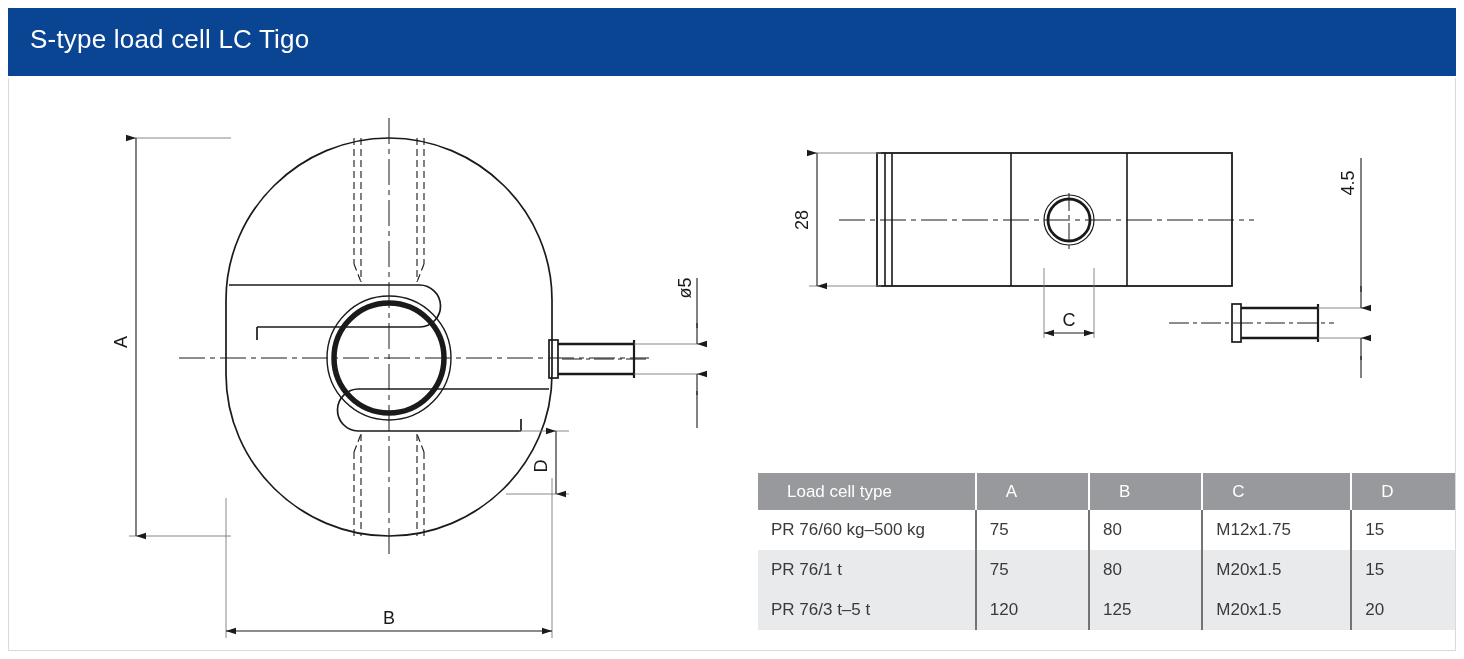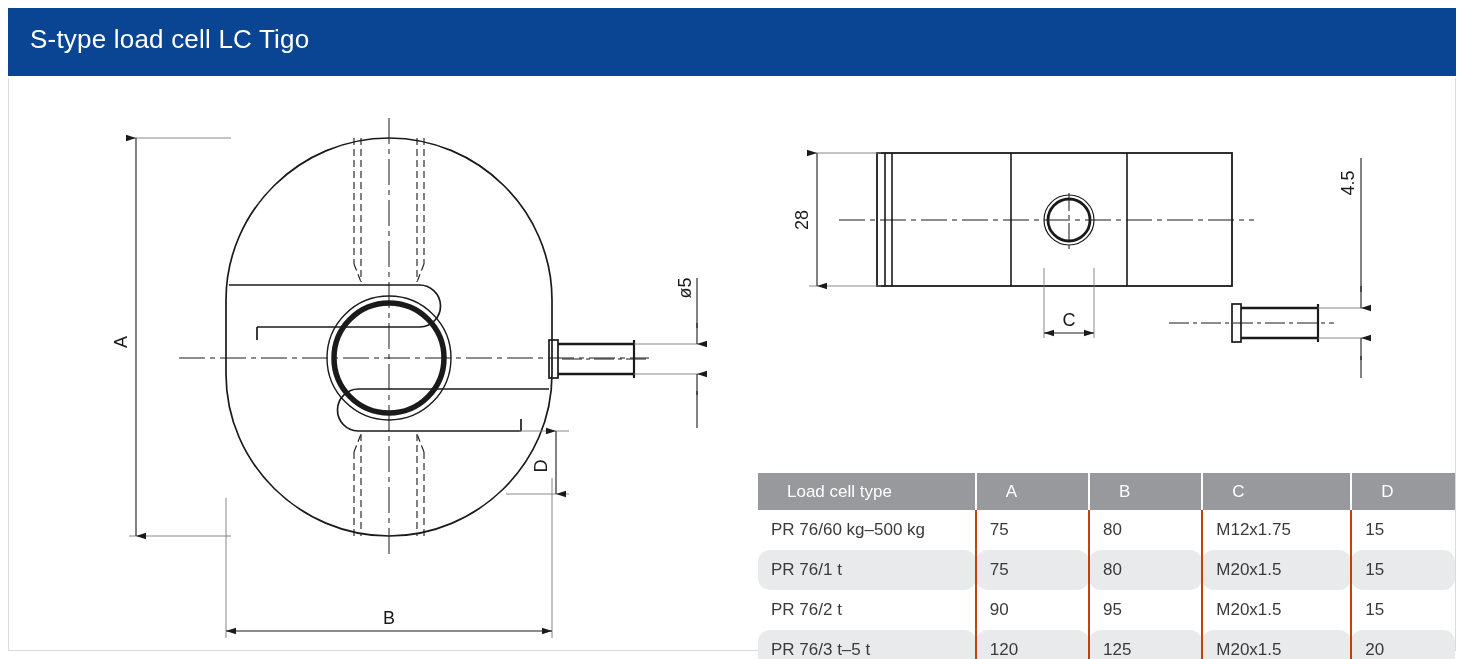--- a/index.html
+++ b/index.html
@@ -80,7 +80,7 @@
   .spec-table td {
     padding: 9px 0 9px 13px;
     height: 22px;
-    border-right: 2px solid #c2410c;
+    border-right: 2px solid #737373;
     color: #3a3a3a;
   }
   .spec-table td:last-child { border-right: none; }

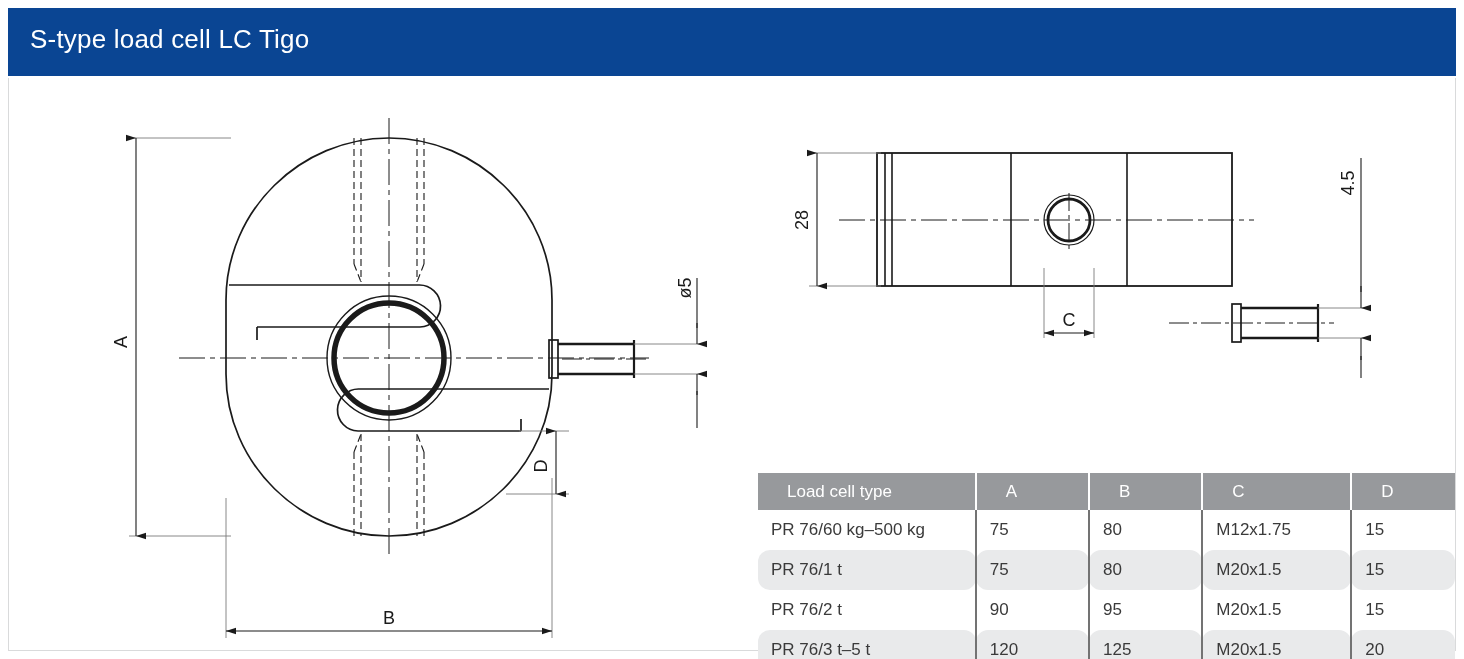--- a/index.html
+++ b/index.html
@@ -85,7 +85,7 @@
   }
   .spec-table td:last-child { border-right: none; }
   .spec-table tr.row-odd td { background: #ffffff; }
-  .spec-table tr.row-even td { background: #e9eaeb; border-radius: 12px; }
+  .spec-table tr.row-even td { background: #e9eaeb; }
   .col-type { width: 213px; }
   .col-a { width: 94px; }
   .col-b { width: 94px; }

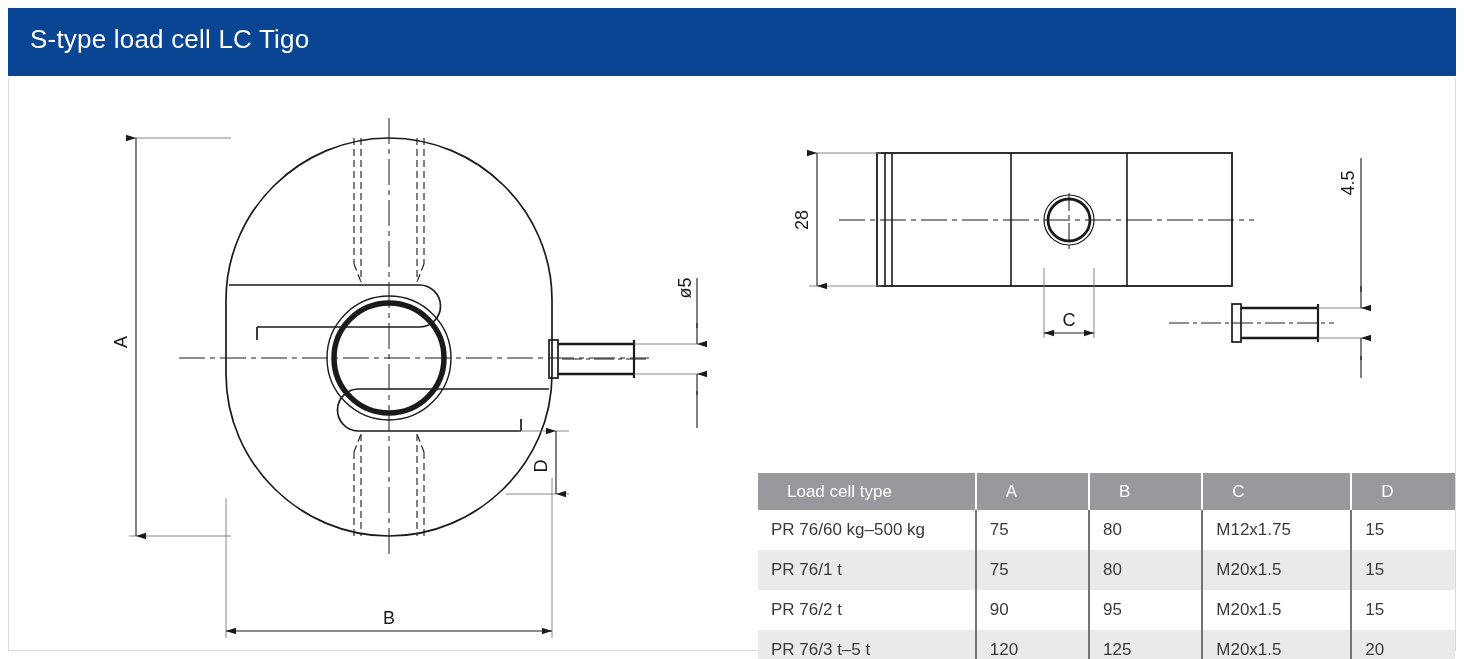--- a/index.html
+++ b/index.html
@@ -318,13 +318,6 @@
           <td>M20x1.5</td>
           <td>15</td>
         </tr>
-        <tr class="row-odd">
-          <td>PR 76/2 t</td>
-          <td>90</td>
-          <td>95</td>
-          <td>M20x1.5</td>
-          <td>15</td>
-        </tr>
         <tr class="row-even">
           <td>PR 76/3 t–5 t</td>
           <td>120</td>

